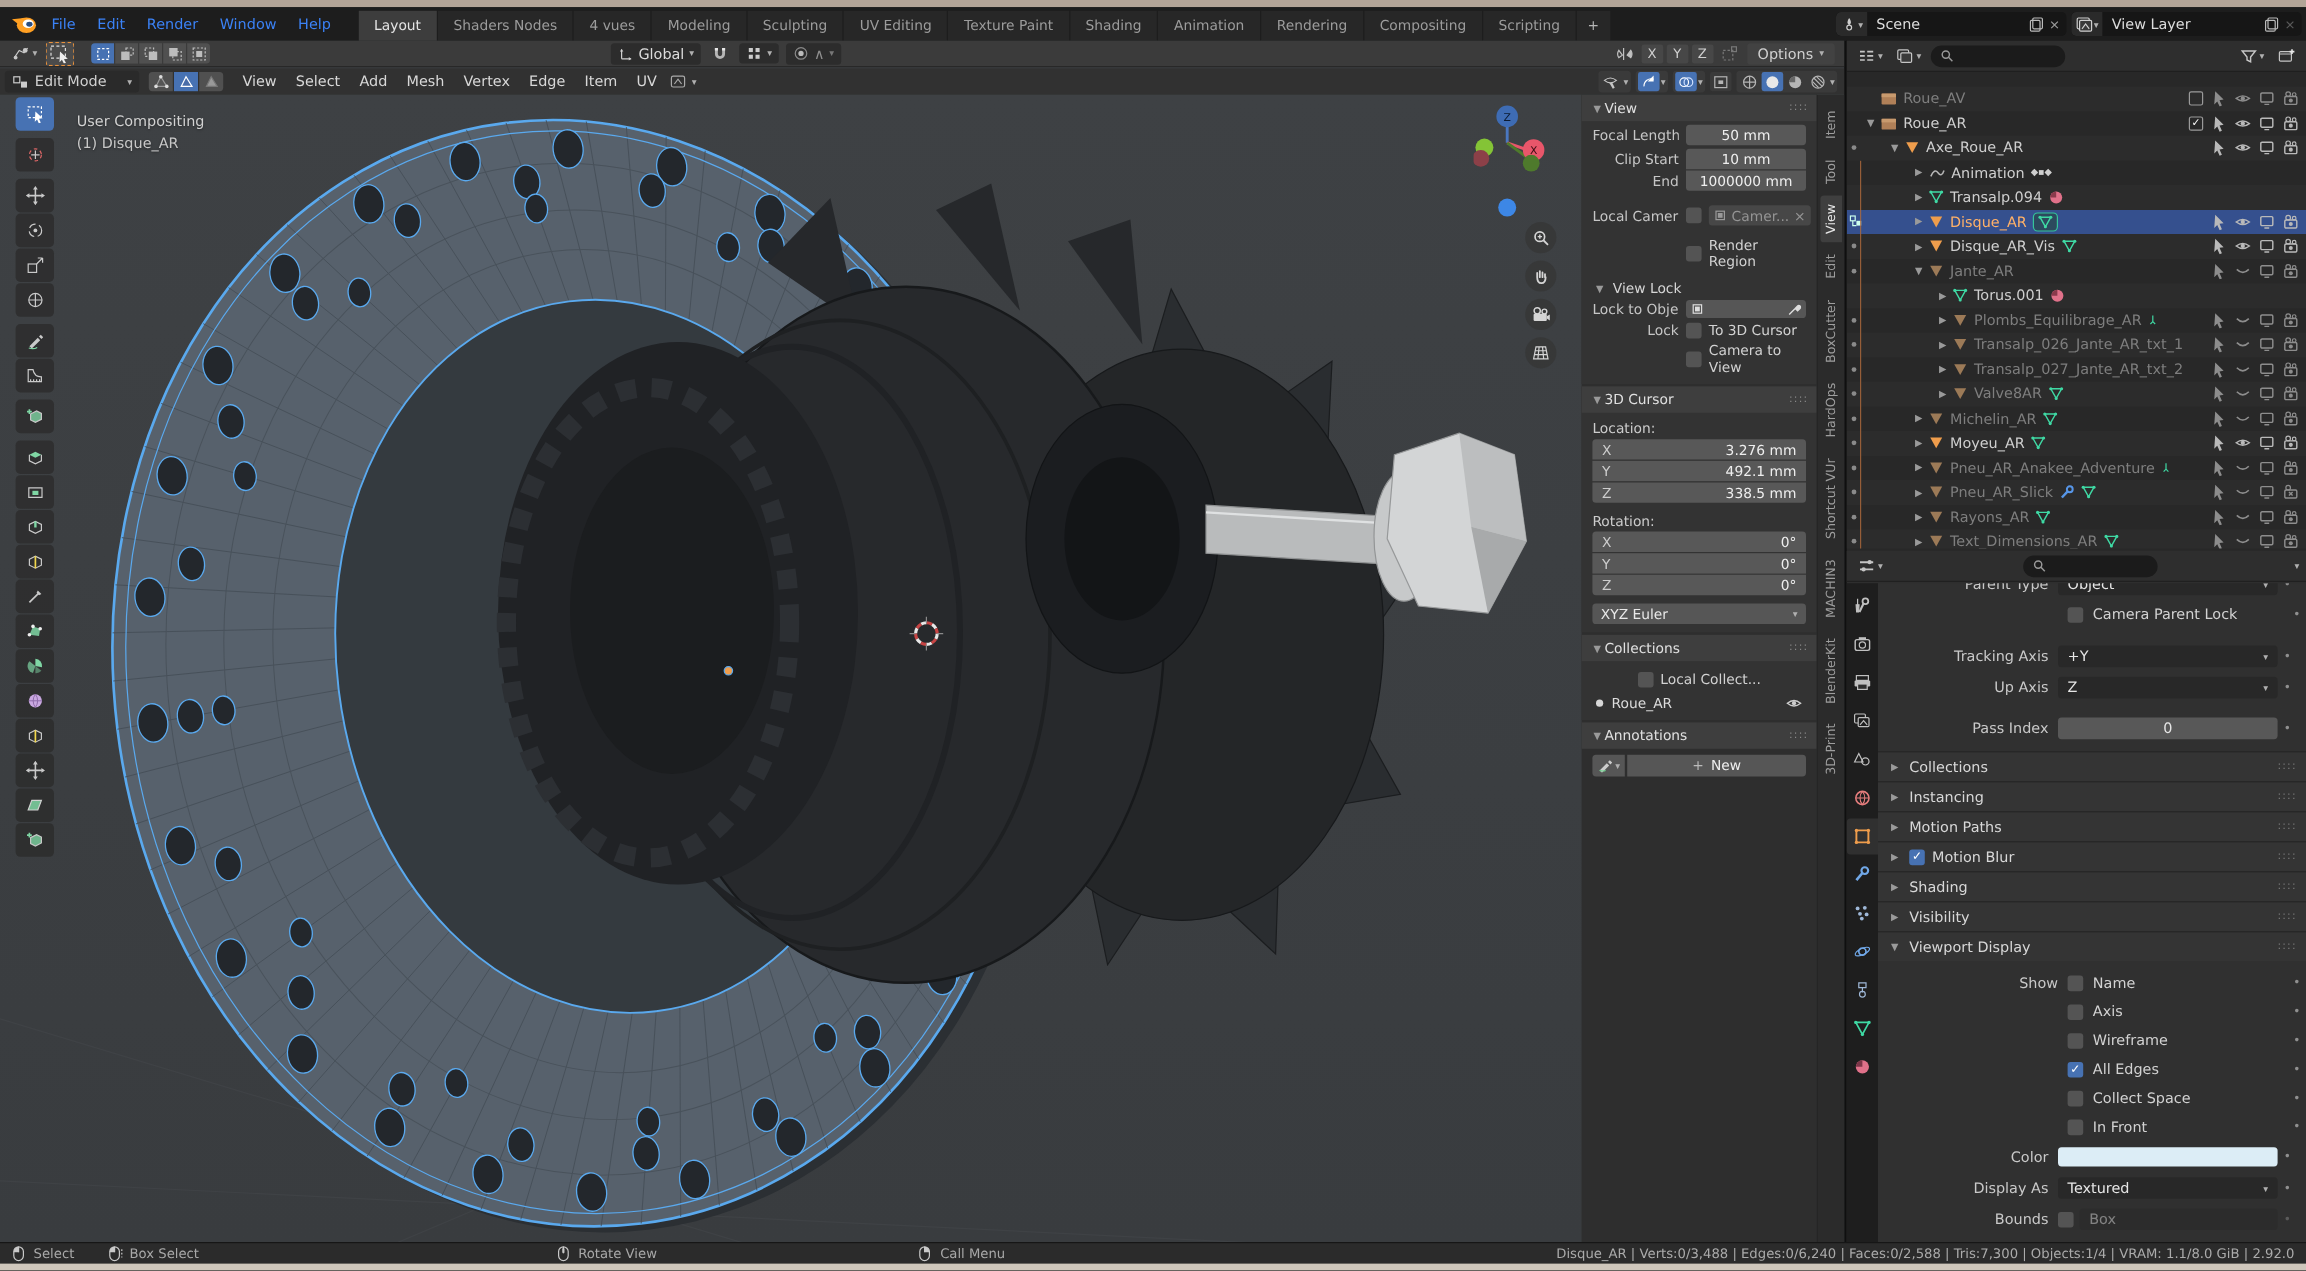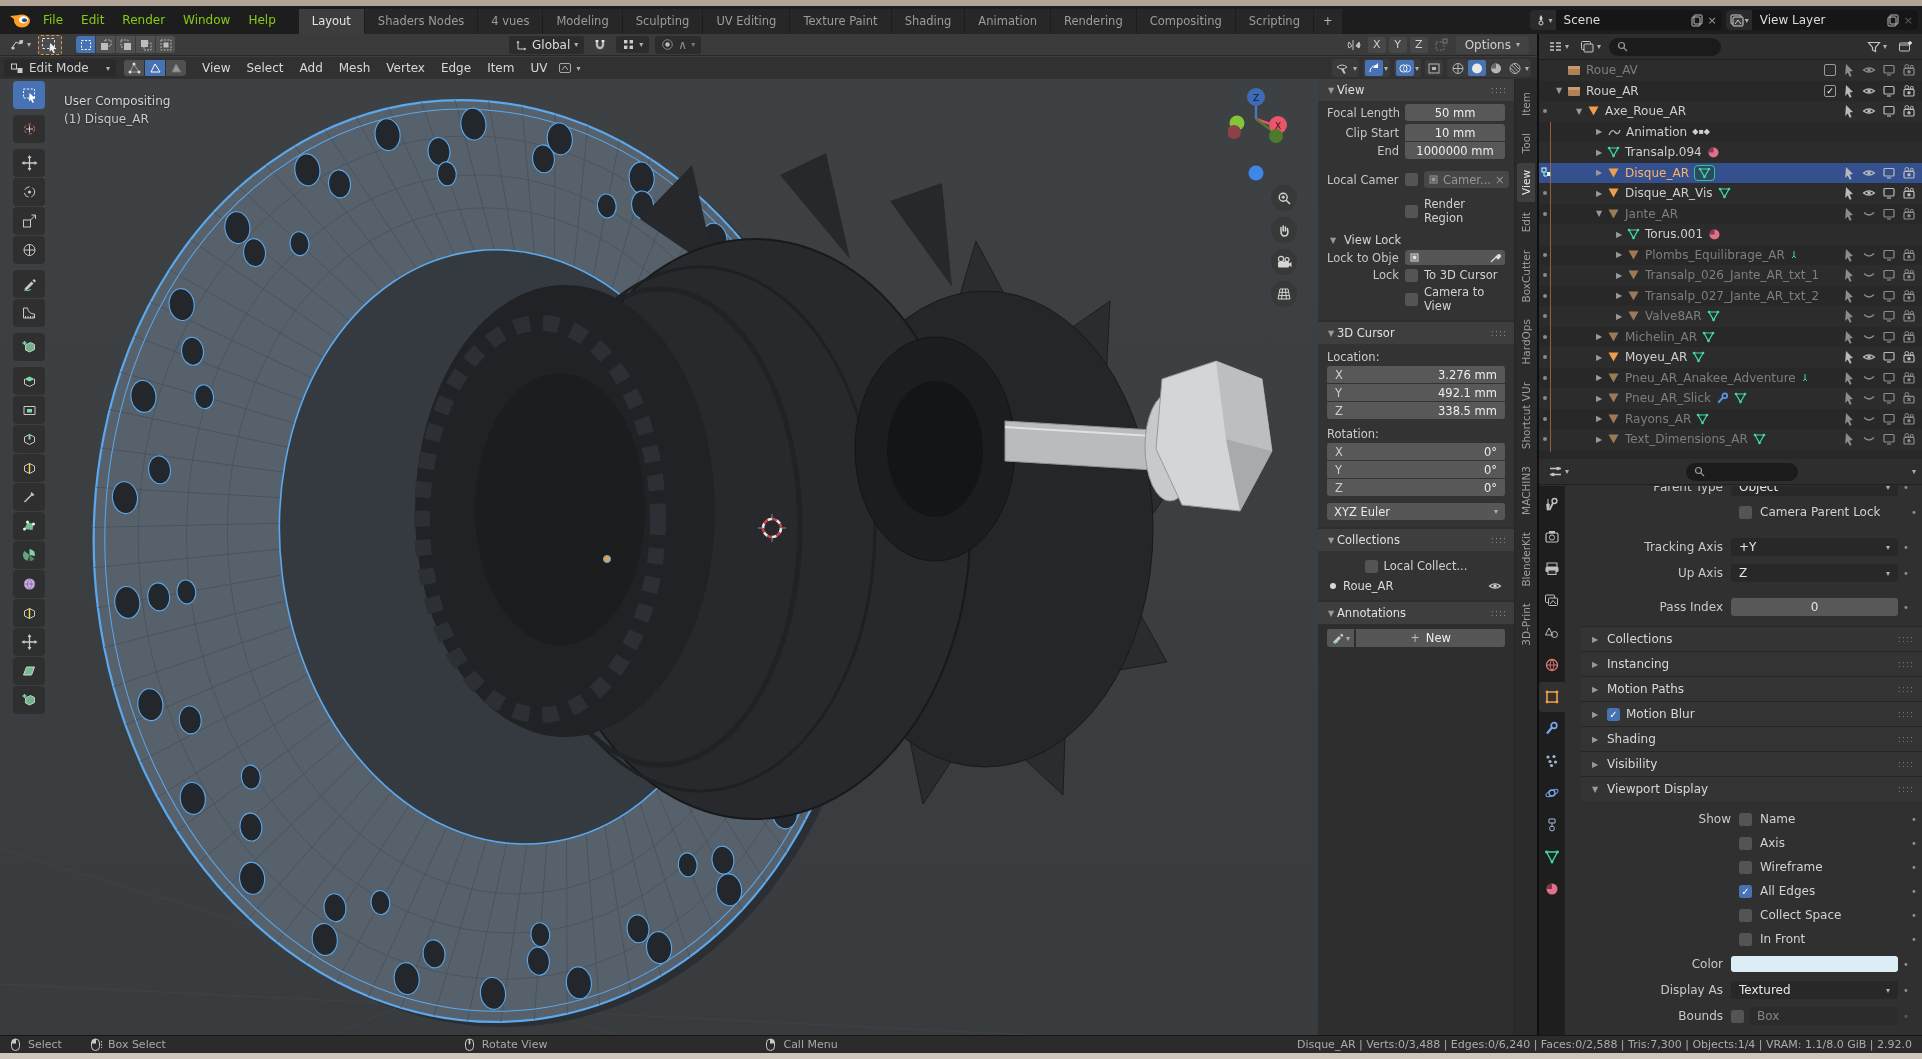--- a/index.html
+++ b/index.html
@@ -10,7 +10,7 @@
   
   .topbar{position:absolute;top:6px;left:0;right:0;height:28px;background:#1d1d1d;display:flex;align-items:center;}
   .blender-logo{width:26px;height:20px;margin-left:8px;flex:0 0 auto;}
-  .menu-item{padding:5px 9px;color:#84cc16;cursor:default;}
+  .menu-item{padding:5px 9px;color:#3b82f6;cursor:default;}
   .wtabs{display:flex;margin-left:14px;height:100%;align-items:flex-end;gap:1px;}
   .wtab{background:#272727;color:#9c9c9c;padding:5px 13px 6px;font-size:11.5px;white-space:nowrap;}
   .wtab.active{background:#3d3d3d;color:#e4e4e4;}

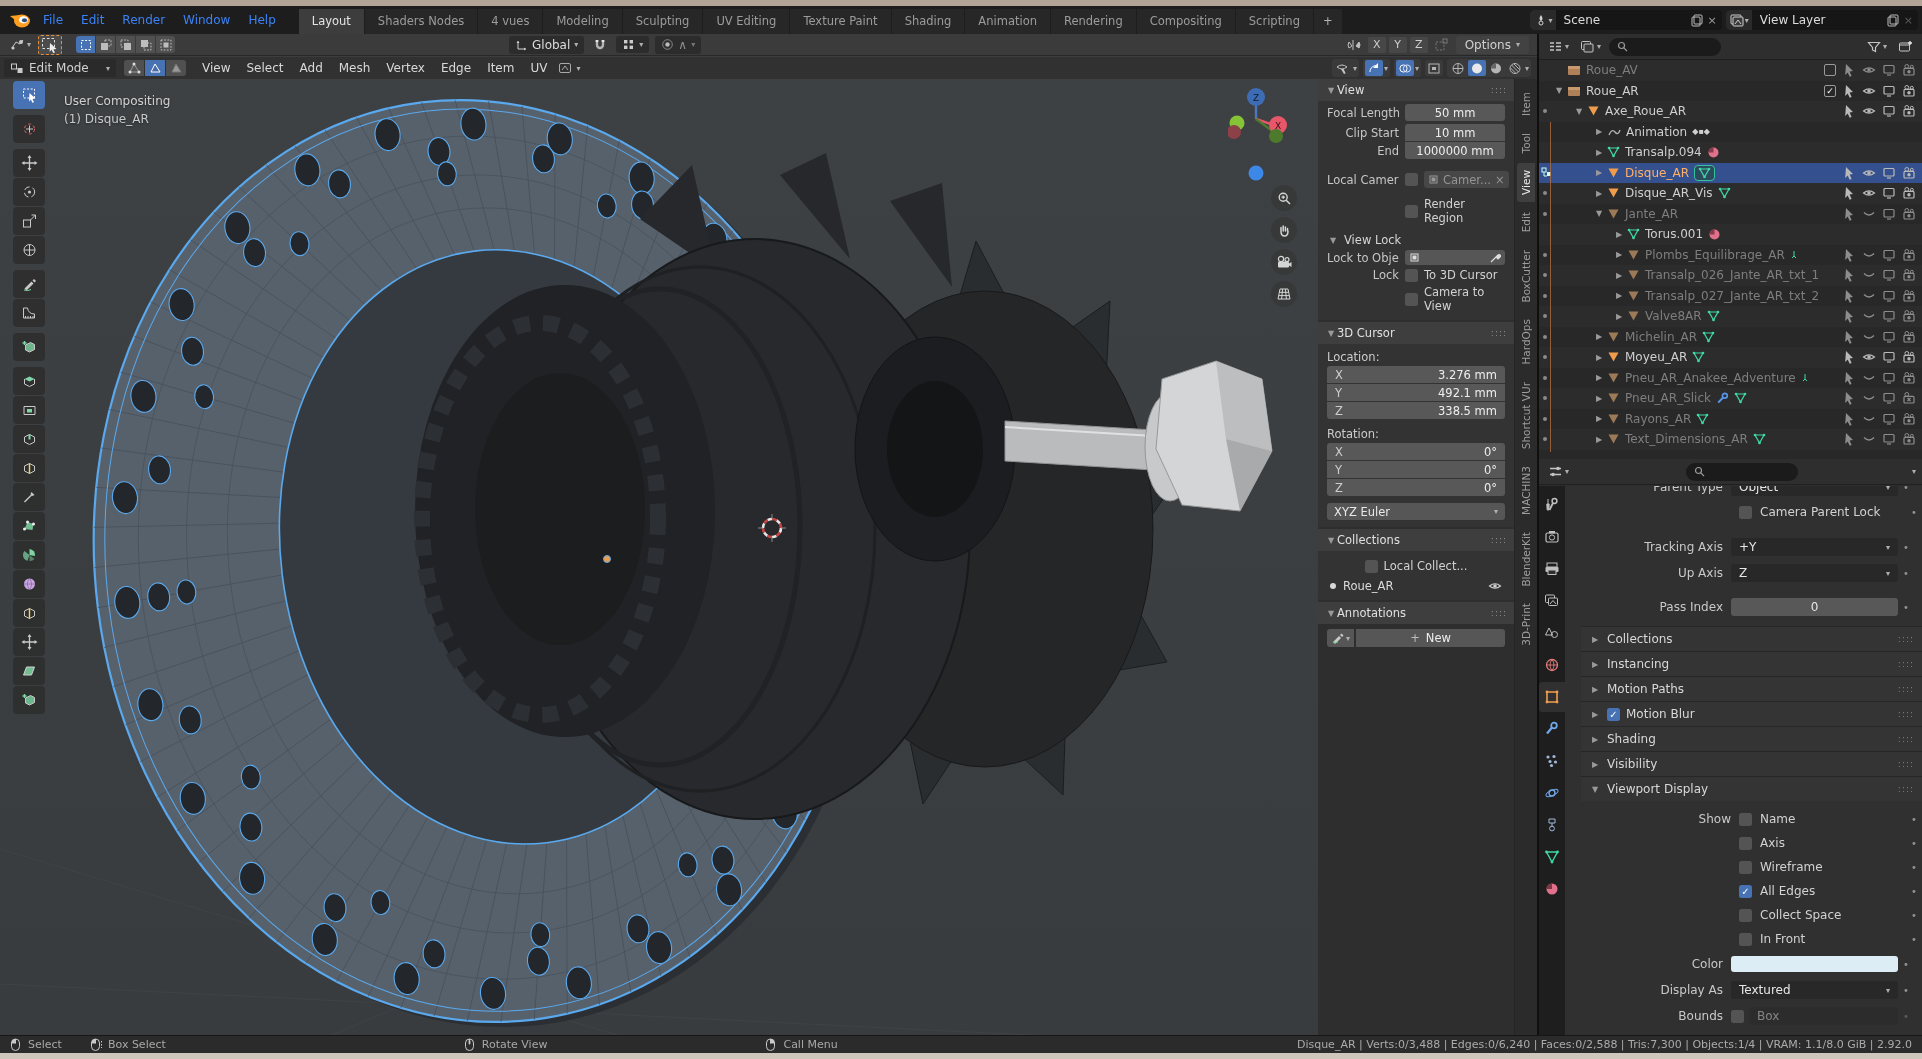--- a/index.html
+++ b/index.html
@@ -96,7 +96,7 @@
   .outliner{position:absolute;top:0;left:0;right:0;height:423px;background:#282828;overflow:hidden;}
   .ol-header{height:26px;background:#2e2e2e;border-bottom:1px solid #1f1f1f;display:flex;align-items:center;padding:0 6px;gap:5px;}
   .search-pill{background:#1b1b1b;border-radius:10px;height:18px;display:flex;align-items:center;padding:0 8px;gap:5px;color:#8a8a8a;width:112px;}
-  .ol-rows{position:relative;}
+  .ol-rows{position:relative;margin-top:12px;}
   .ol-row{height:20.5px;display:flex;align-items:center;padding-right:6px;position:relative;}
   .ol-row:nth-child(odd){background:#2c2c2c;}
   .ol-row.selected{background:#35508e;}

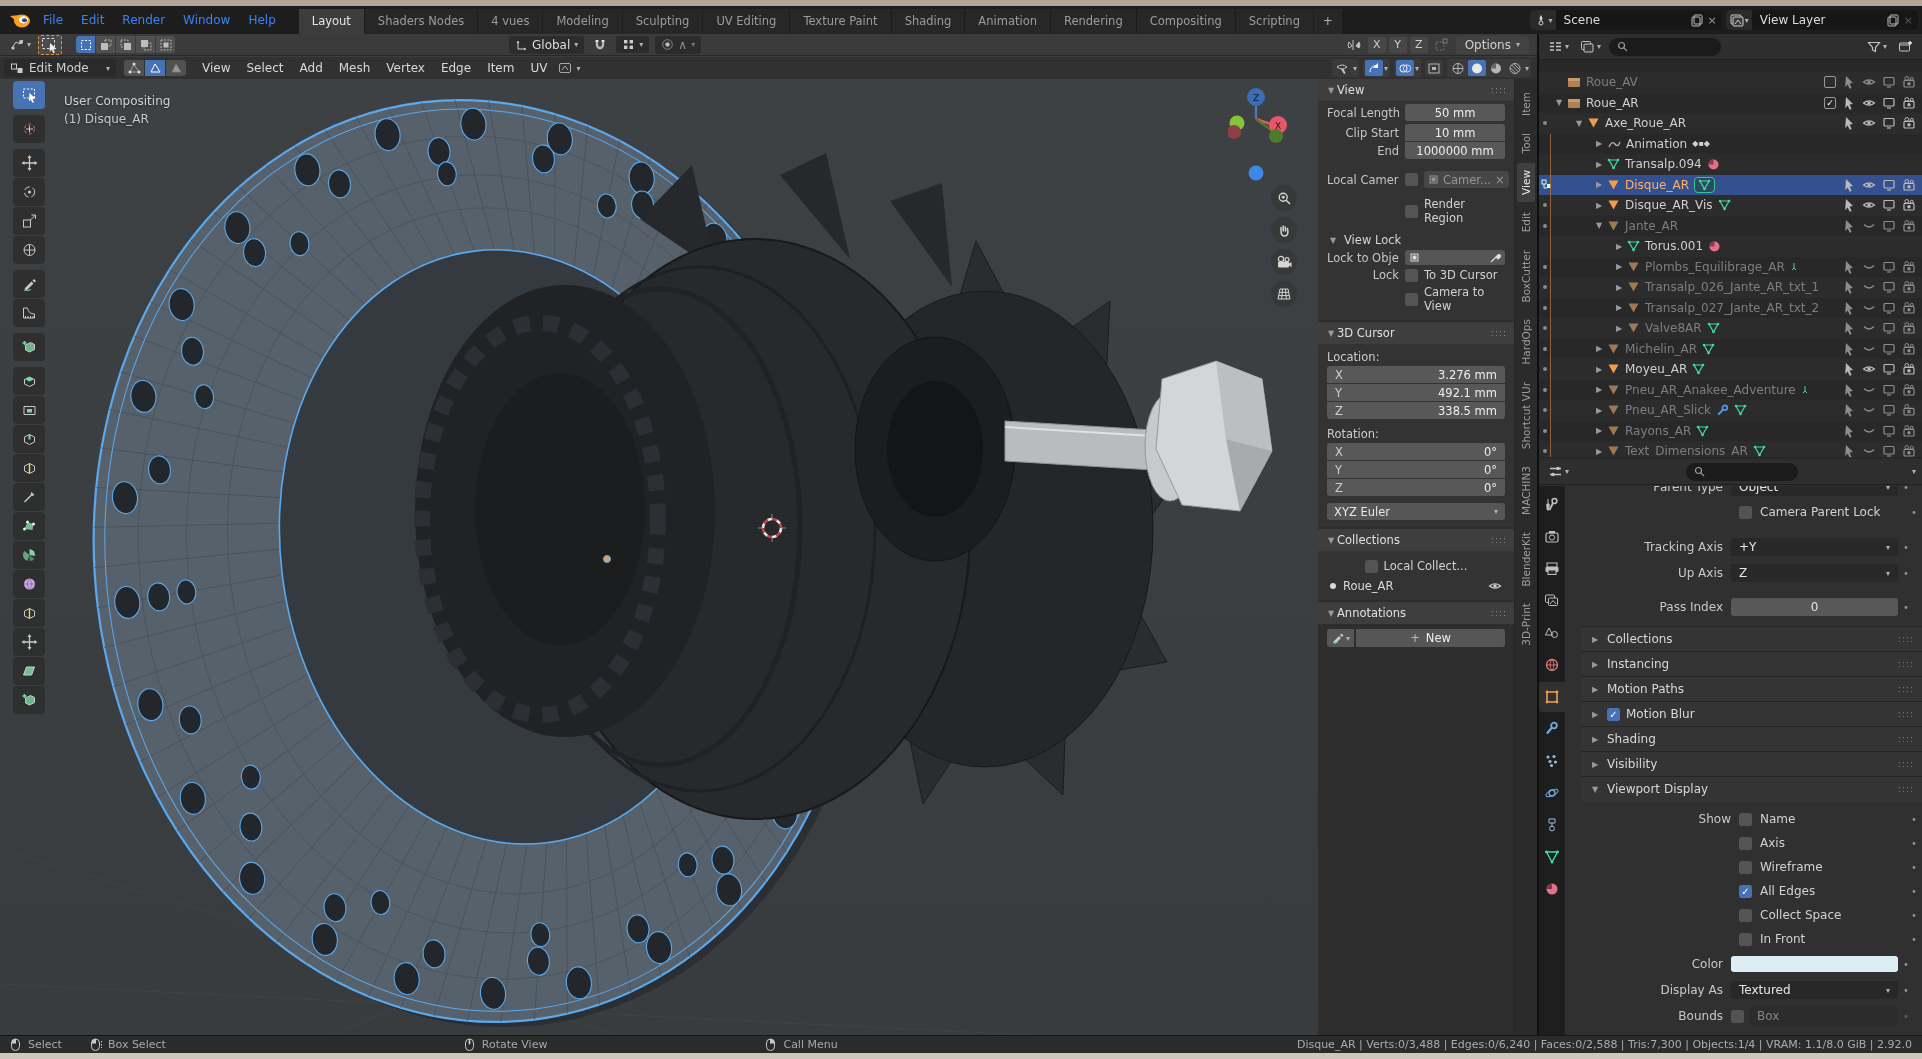--- a/index.html
+++ b/index.html
@@ -116,7 +116,7 @@
   .pr-tabs{width:26px;background:#1e1e1e;display:flex;flex-direction:column;align-items:center;padding-top:4px;gap:2px;flex:0 0 auto;}
   .pr-tab{width:26px;height:30px;display:flex;align-items:center;justify-content:center;border-radius:3px 0 0 3px;}
   .pr-tab.active{background:#303030;}
-  .pr-content{flex:1;background:#303030;overflow:hidden;position:relative;padding-left:16px;}
+  .pr-content{flex:1;background:#303030;overflow:hidden;position:relative;}
   .pr-scroll{margin-top:-12px;}
   .pr-row{display:flex;align-items:center;height:26px;padding:0 8px 0 0;}
   .pr-label{flex:0 0 150px;text-align:right;color:#c9c9c9;padding-right:8px;white-space:nowrap;}

